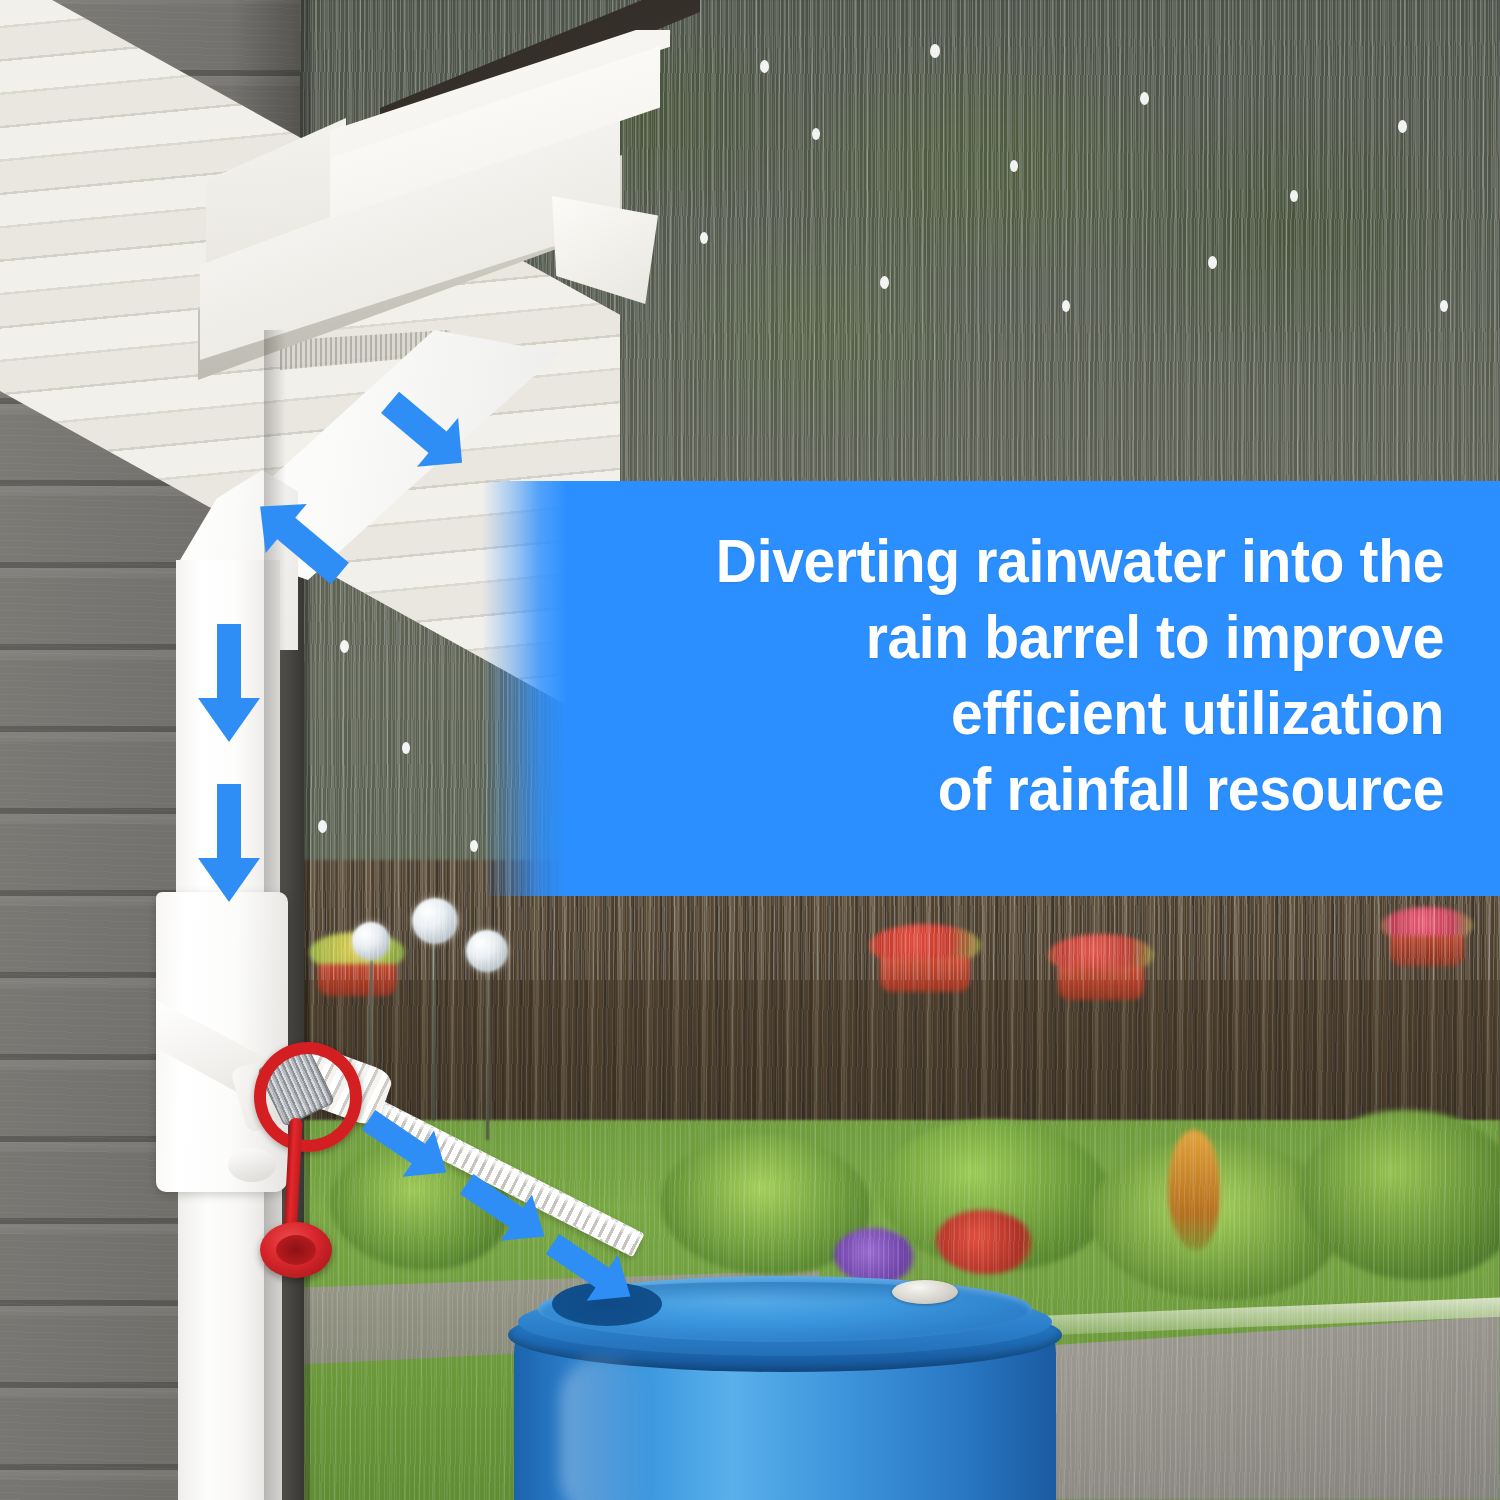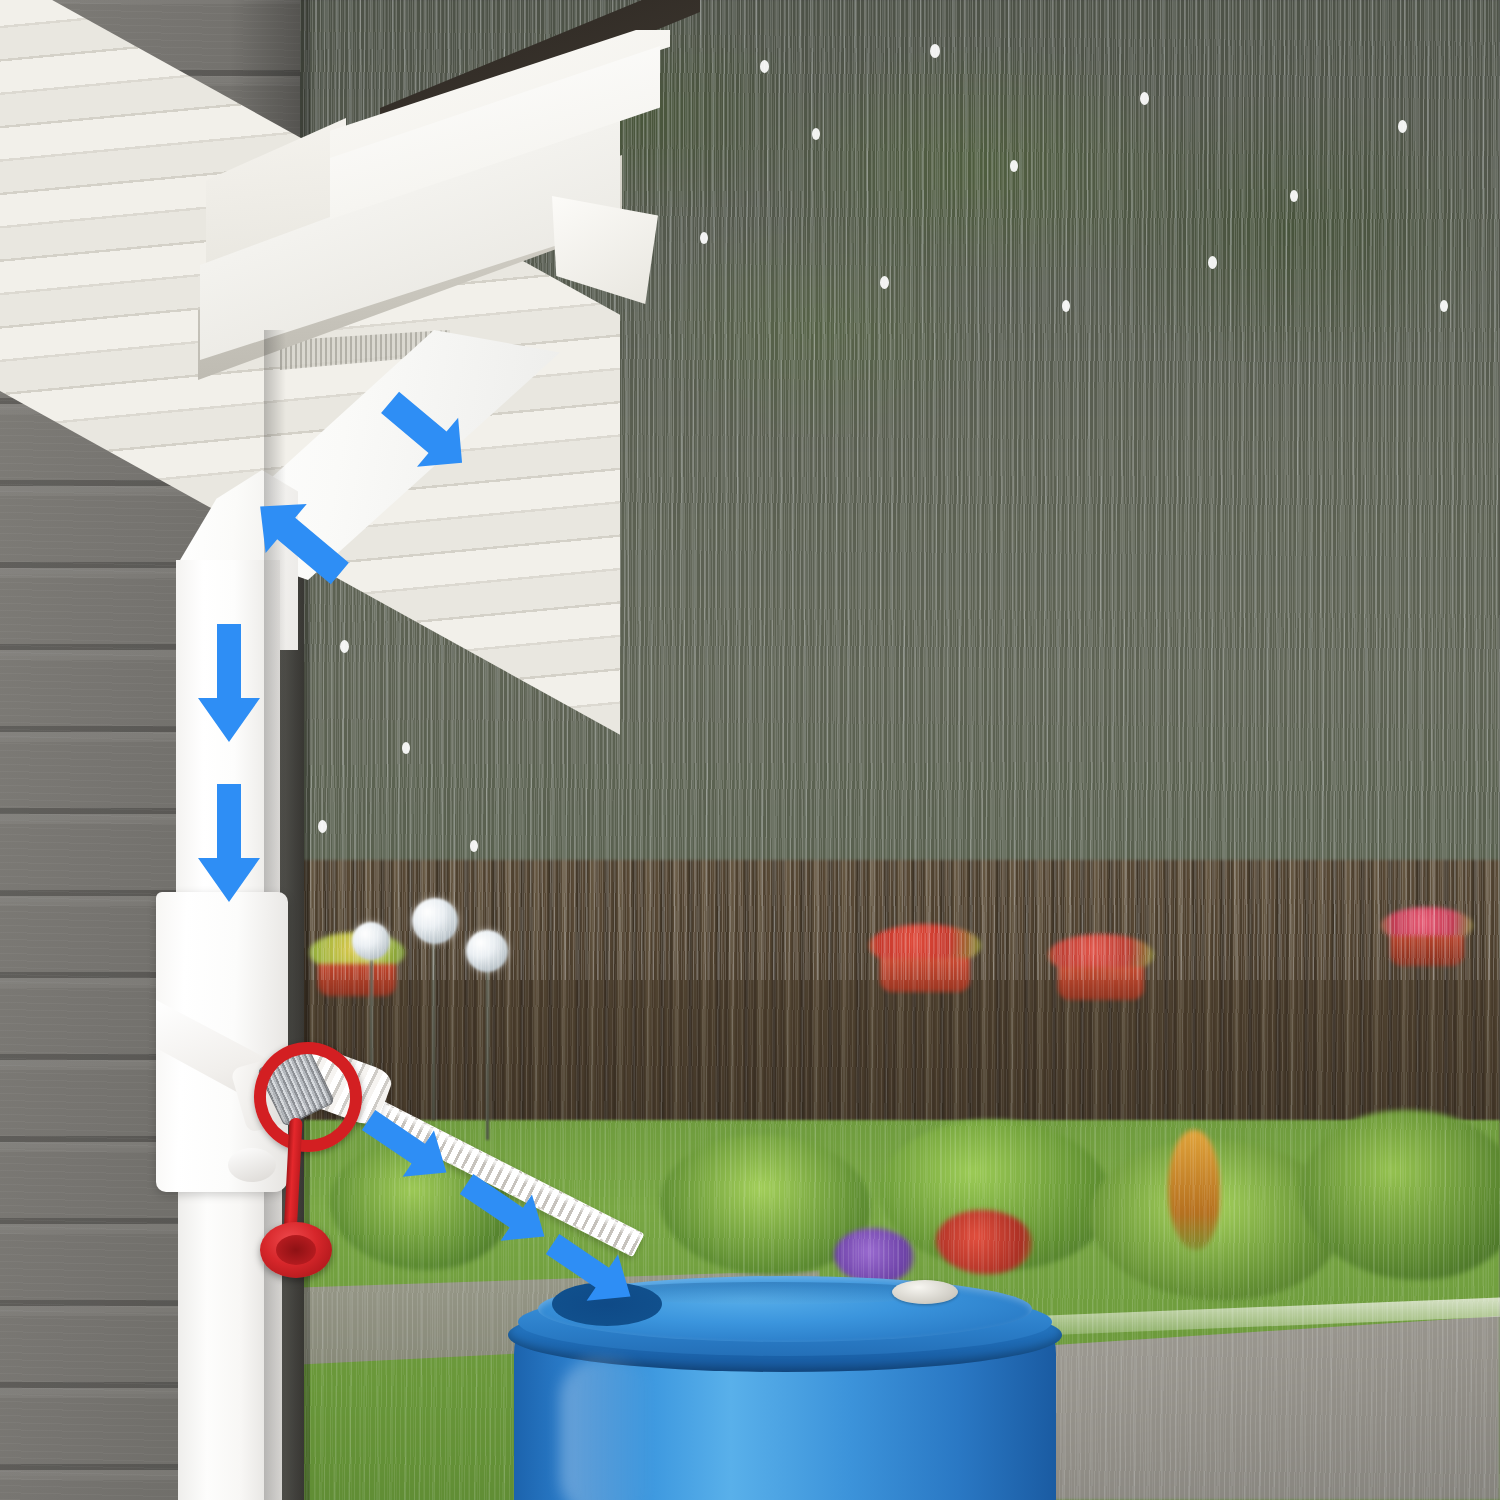--- a/index.html
+++ b/index.html
@@ -574,6 +574,14 @@
     </svg>
   </div>
 
+  <div class="panel">
+    <div class="panel-text">
+      <span class="ln">Diverting rainwater into the</span>
+      <span class="ln">rain barrel to improve</span>
+      <span class="ln">efficient utilization</span>
+      <span class="ln">of rainfall resource</span>
+    </div>
+  </div>
 
 </div>
 

